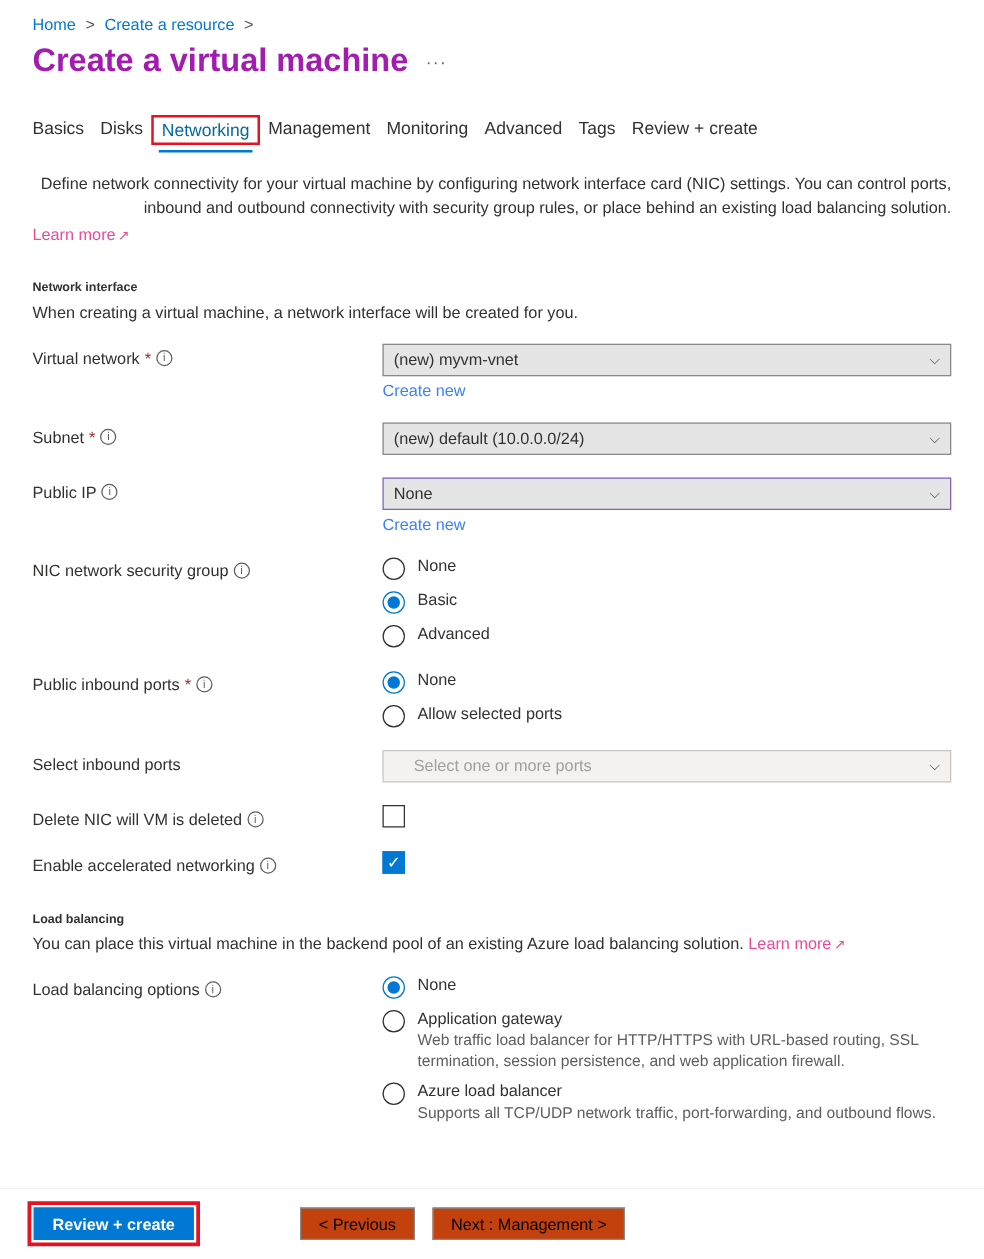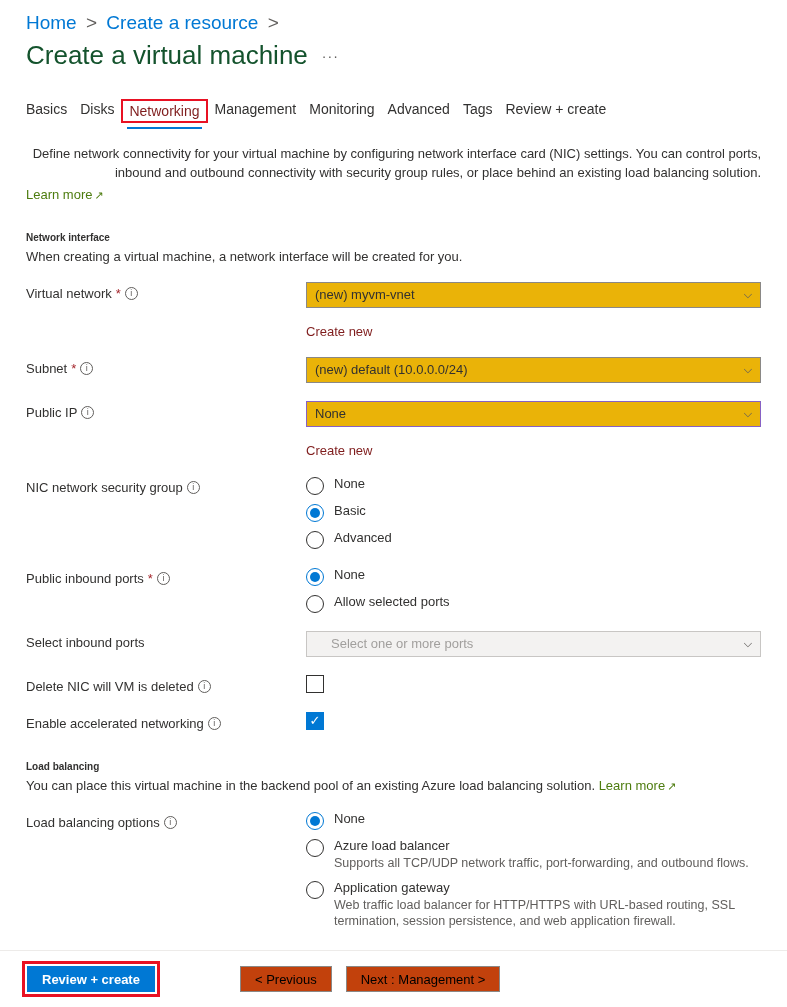--- a/index.html
+++ b/index.html
@@ -11,7 +11,7 @@
     width: 787px;
     padding: 12px 0 0 0;
   }
-  .breadcrumb { padding: 0 26px; font-size: 19px; color: #605e5c; }
+  .breadcrumb { padding: 0 26px; font-size: 13px; color: #605e5c; }
   .breadcrumb a { color: #0078d4; text-decoration: none; }
   .breadcrumb-sep { color: #605e5c; padding: 0 4px; }
   .page-title-row { padding: 6px 26px 24px; display: flex; align-items: center; gap: 14px; }

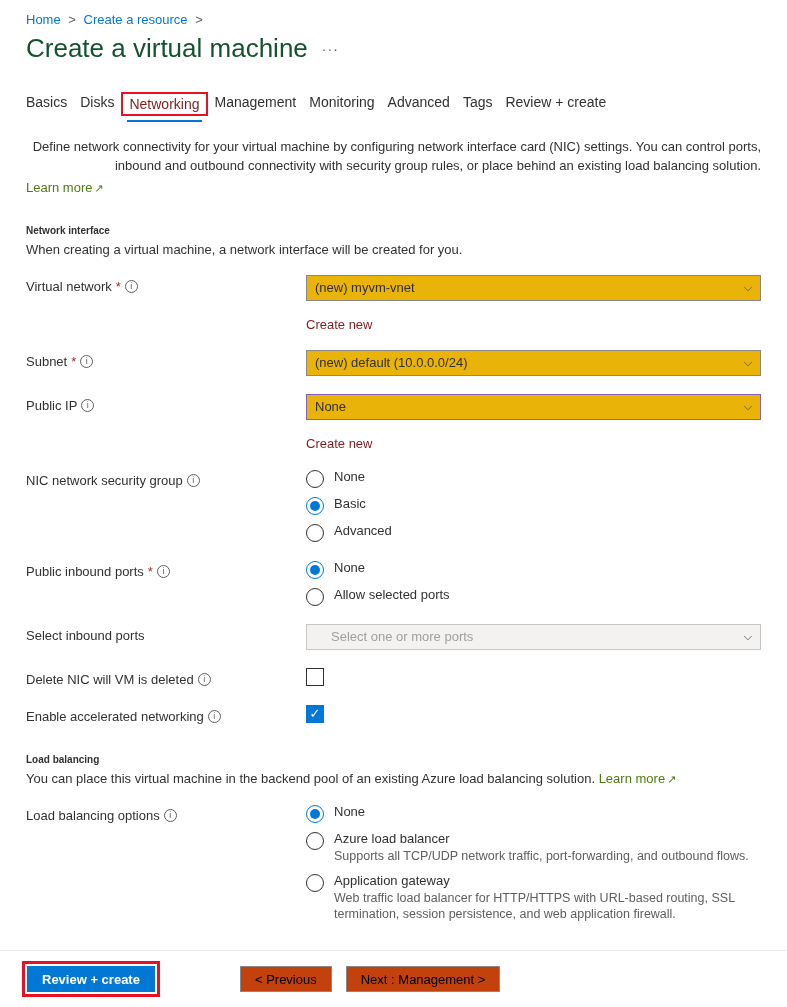--- a/index.html
+++ b/index.html
@@ -15,7 +15,7 @@
   .breadcrumb a { color: #0078d4; text-decoration: none; }
   .breadcrumb-sep { color: #605e5c; padding: 0 4px; }
   .page-title-row { padding: 6px 26px 24px; display: flex; align-items: center; gap: 14px; }
-  h1 { font-size: 26px; font-weight: 400; color: #14532d; }
+  h1 { font-size: 26px; font-weight: 700; color: #a21caf; }
   .ellipsis { color: #605e5c; font-size: 14px; letter-spacing: 1px; }
 
   .tabs { display: flex; gap: 13px; padding: 0 26px; border-bottom: none; margin-bottom: 18px; }

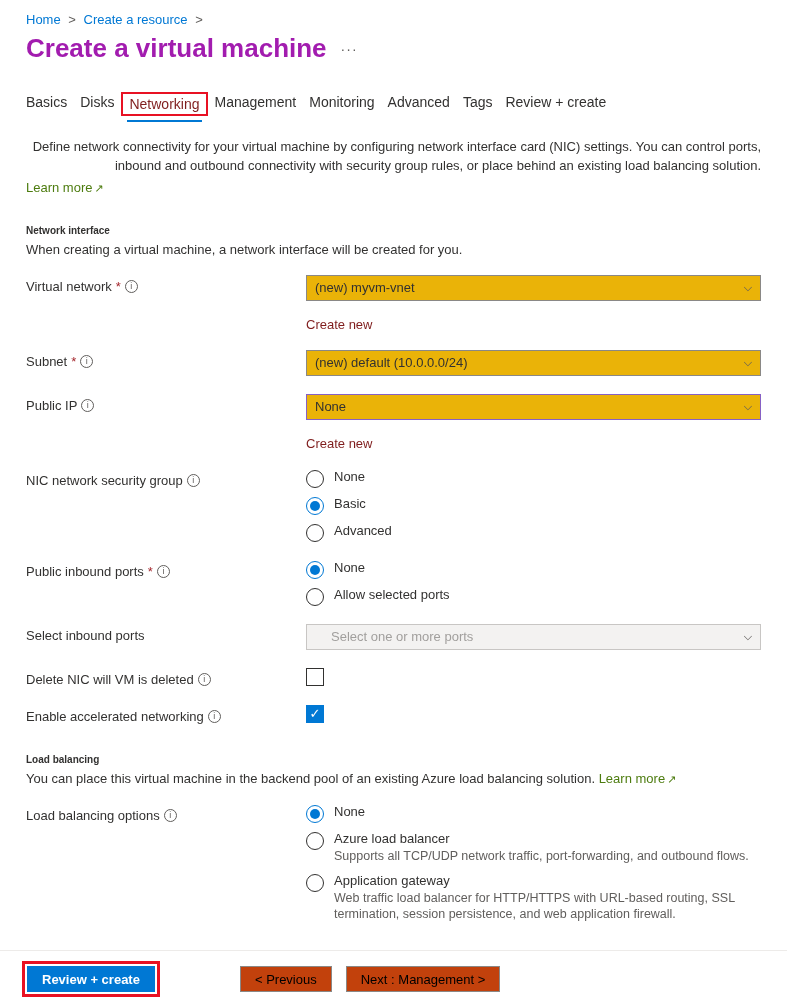--- a/index.html
+++ b/index.html
@@ -20,7 +20,7 @@
 
   .tabs { display: flex; gap: 13px; padding: 0 26px; border-bottom: none; margin-bottom: 18px; }
   .tab { font-size: 14px; color: #323130; padding: 6px 0; cursor: pointer; position: relative; }
-  .tab.active { color: #7f1d1d; }
+  .tab.active { color: #0369a1; }
   .tab.active::after { content:""; position:absolute; left:0; right:0; bottom:-2px; height:2px; background:#0078d4; }
   .tab-highlight-box { border: 2px solid #e81123; padding: 2px 6px; margin: -2px -6px; display:inline-block; }
 

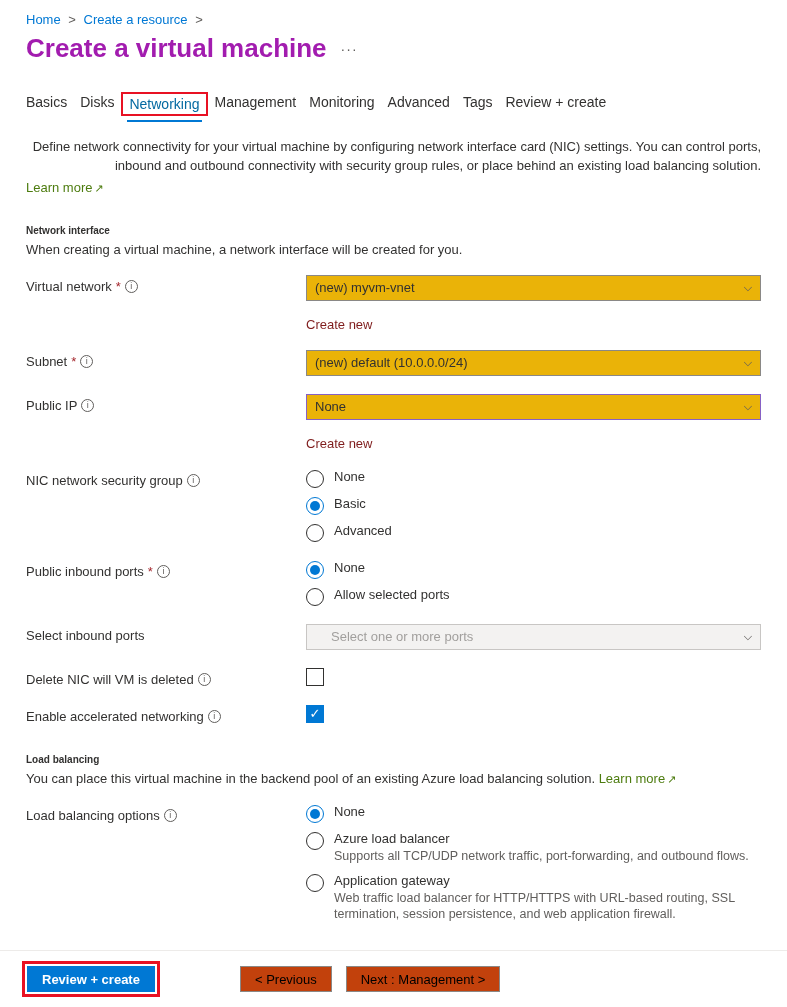--- a/index.html
+++ b/index.html
@@ -26,7 +26,7 @@
 
   .content { padding: 0 26px 80px; }
   .intro { font-size: 13px; color: #323130; line-height: 1.45; margin-bottom: 4px; text-align: right; }
-  .link { color: #4d7c0f; text-decoration: none; }
+  .link { color: #ec4899; text-decoration: none; }
   .ext-icon { font-size: 11px; margin-left: 2px; }
 
   .section-head { font-size: 10px; font-weight: 600; margin-top: 30px; margin-bottom: 6px; }

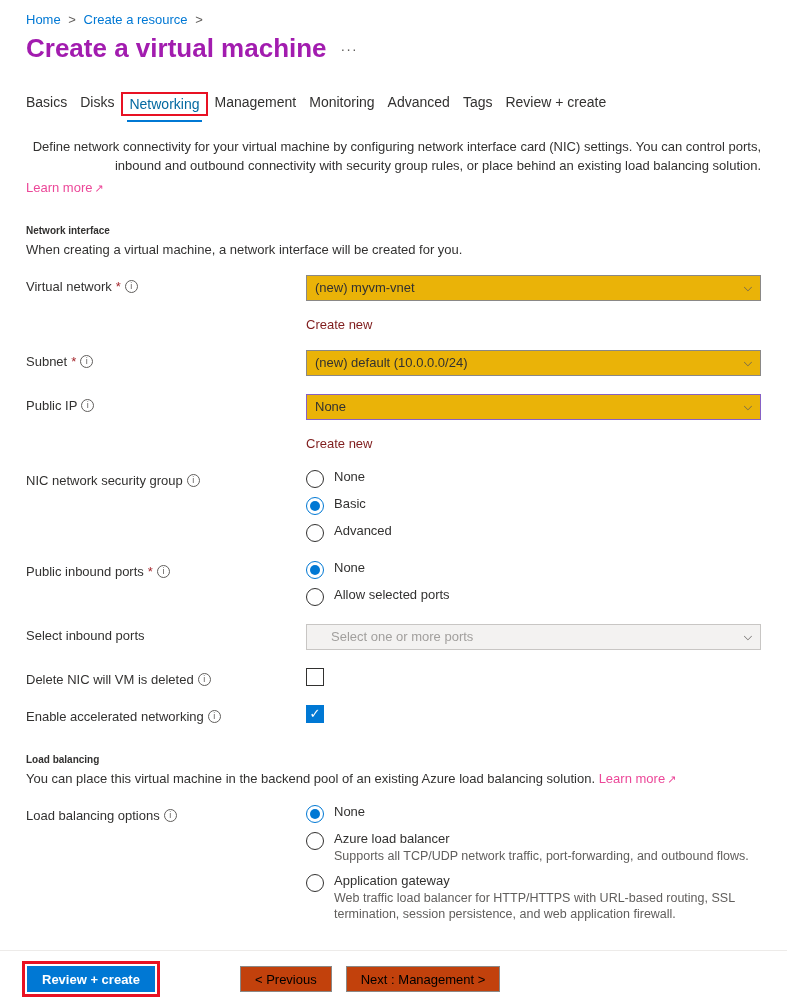--- a/index.html
+++ b/index.html
@@ -42,7 +42,7 @@
   }
   .form-control { flex: 1; }
 
-  .select { width: 100%; height: 26px; border: 1px solid #8a8886; background:#eab308; padding: 0 8px; font-size:13px; display:flex; align-items:center; justify-content:space-between; cursor:pointer; }
+  .select { width: 100%; height: 26px; border: 1px solid #8a8886; background:#e5e5e5; padding: 0 8px; font-size:13px; display:flex; align-items:center; justify-content:space-between; cursor:pointer; }
   .select.focused { border-color: #8661c5; }
   .select.disabled { background:#f3f2f1; color:#a19f9d; border-color:#c8c6c4;padding-left:24px; }
   .chev { font-size:11px; color:#605e5c; }

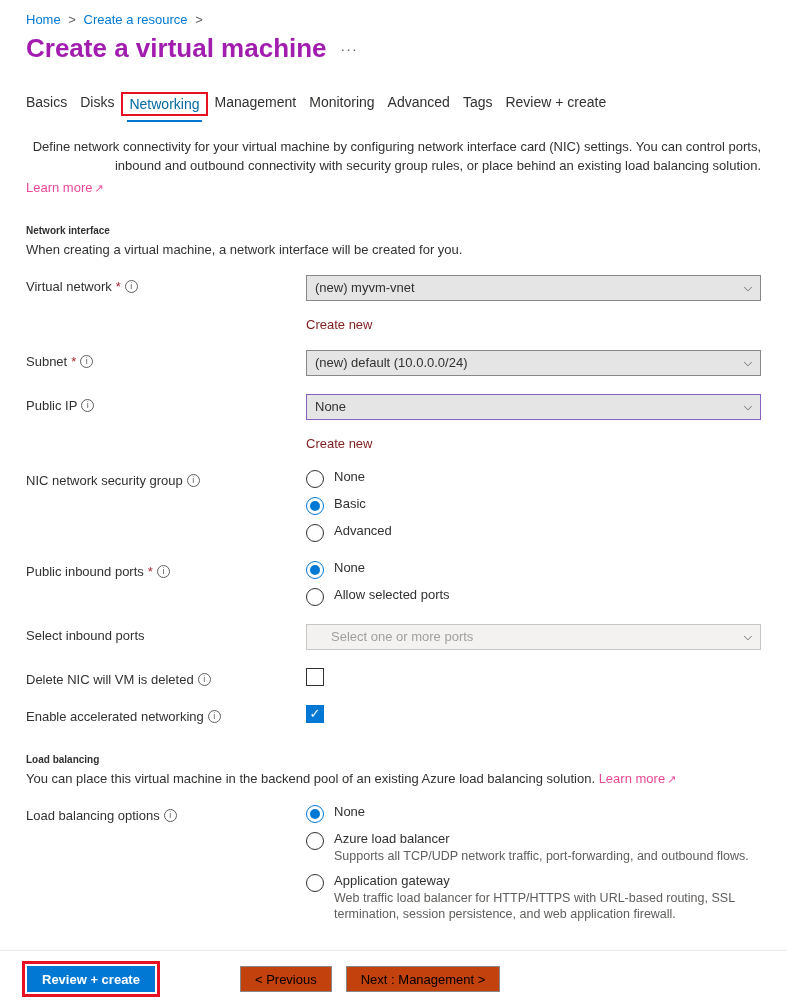--- a/index.html
+++ b/index.html
@@ -46,7 +46,7 @@
   .select.focused { border-color: #8661c5; }
   .select.disabled { background:#f3f2f1; color:#a19f9d; border-color:#c8c6c4;padding-left:24px; }
   .chev { font-size:11px; color:#605e5c; }
-  .sublink { font-size:13px; color:#7f1d1d; margin-top:16px; display:inline-block; cursor:pointer; }
+  .sublink { font-size:13px; color:#3b82f6; margin-top:4px; display:inline-block; cursor:pointer; }
 
   .radio-group { display:flex; flex-direction:column; gap:8px; }
   .radio-item { display:flex; align-items:flex-start; gap:10px; cursor:pointer; }

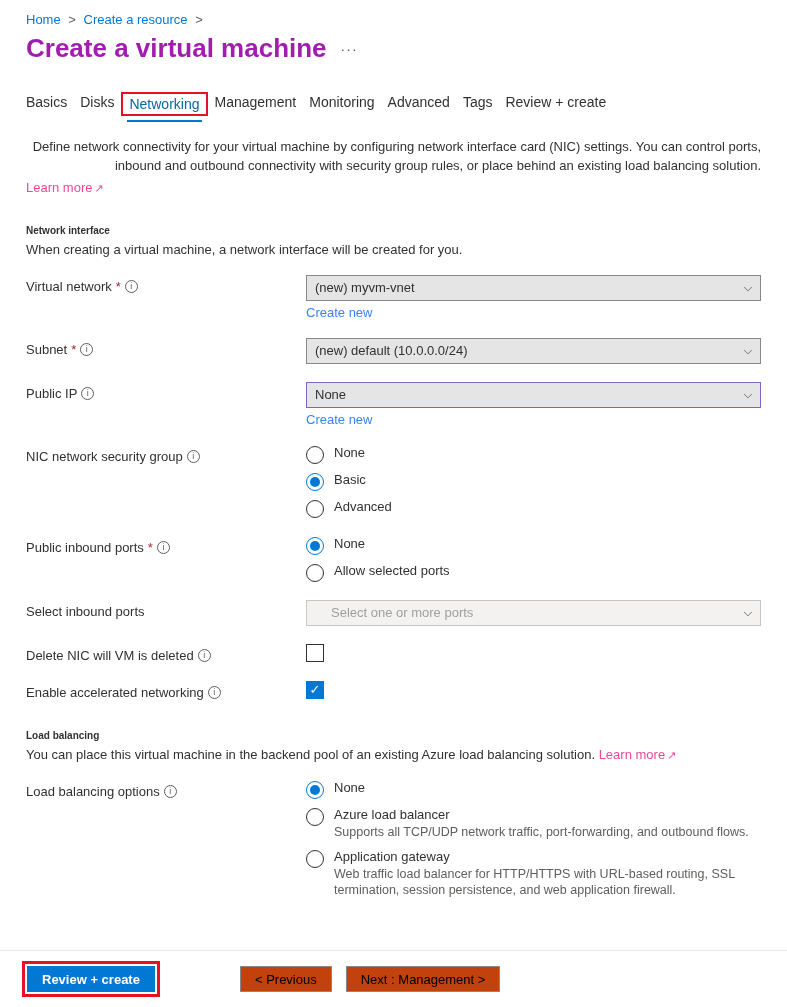--- a/index.html
+++ b/index.html
@@ -256,15 +256,15 @@
         <label class="radio-item">
           <span class="radio"></span>
           <div>
+            <div class="radio-label">Application gateway</div>
+            <div class="radio-desc">Web traffic load balancer for HTTP/HTTPS with URL-based routing, SSL termination, session persistence, and web application firewall.</div>
+          </div>
+        </label>
+        <label class="radio-item">
+          <span class="radio"></span>
+          <div>
             <div class="radio-label">Azure load balancer</div>
             <div class="radio-desc">Supports all TCP/UDP network traffic, port-forwarding, and outbound flows.</div>
-          </div>
-        </label>
-        <label class="radio-item">
-          <span class="radio"></span>
-          <div>
-            <div class="radio-label">Application gateway</div>
-            <div class="radio-desc">Web traffic load balancer for HTTP/HTTPS with URL-based routing, SSL termination, session persistence, and web application firewall.</div>
           </div>
         </label>
       </div>

